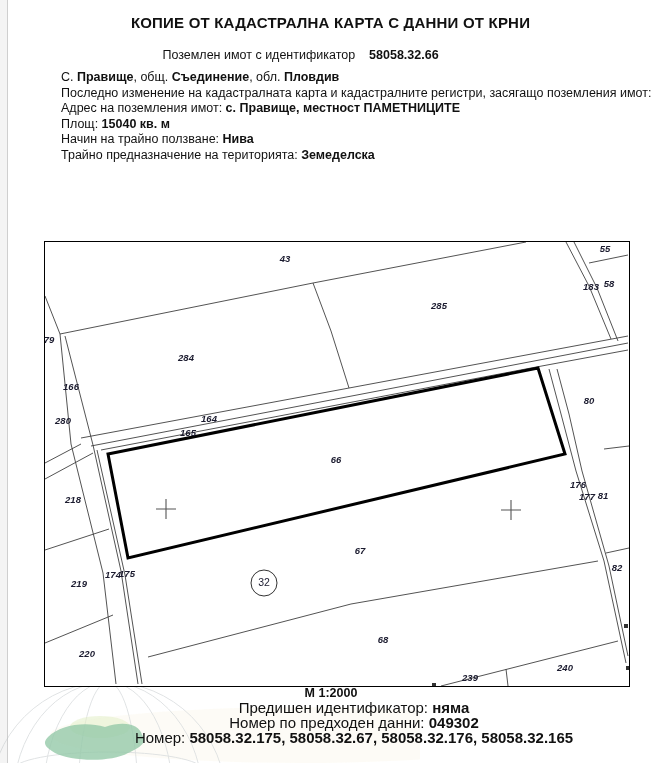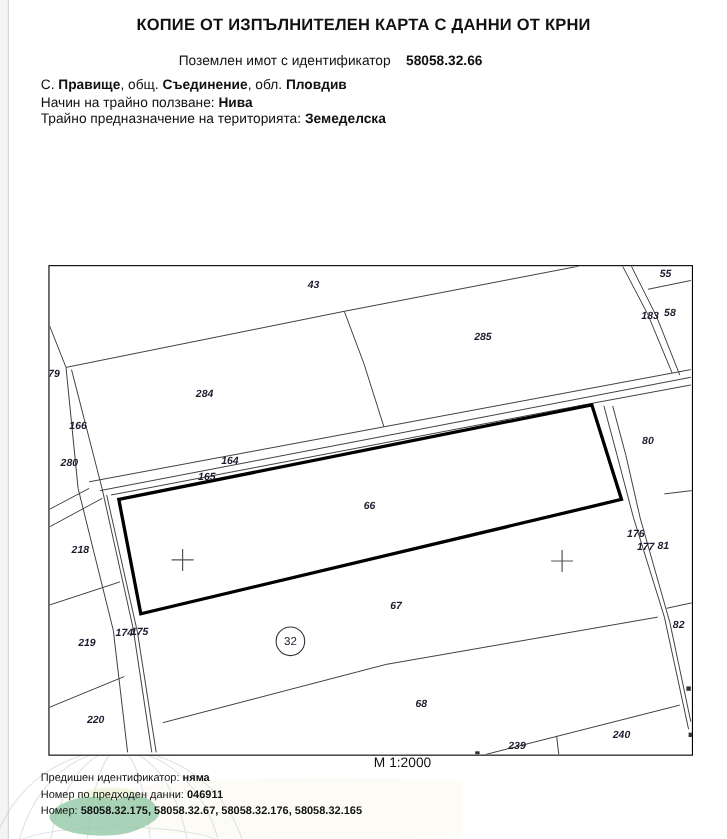--- a/index.html
+++ b/index.html
@@ -56,7 +56,7 @@
   <path d="M48,62 C60,50 85,46 105,52 C125,45 140,50 142,60 C150,66 138,74 128,78 C110,88 70,86 55,78 C45,72 42,68 48,62 Z" fill="#3f9e63" opacity="0.8"></path>
 </svg>
 
-<div class="doc-title">КОПИЕ ОТ ИЗПЪЛНИТЕЛЕН КАРТА С ДАННИ ОТ КРНИ</div>
+<div class="doc-title">КОПИЕ ОТ КАДАСТРАЛНА КАРТА С ДАННИ ОТ КРНИ</div>
 
 <div class="doc-subtitle">
   <span>Поземлен имот с  идентификатор</span>

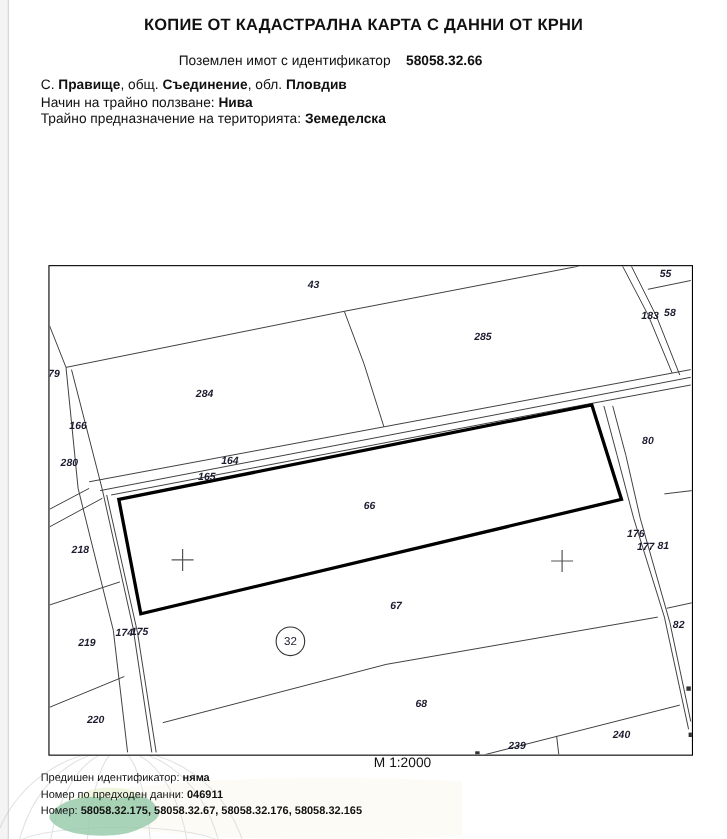--- a/index.html
+++ b/index.html
@@ -20,7 +20,7 @@
   .doc-subtitle .b{font-weight:bold;}
   #info-block{position:absolute;left:37px;top:70px;width:610px;font-size:12.5px;line-height:15.6px;}
   #footer-block{position:absolute;left:37px;top:700px;width:610px;font-size:10px;line-height:15.2px;}
-  .tline{white-space:nowrap;}
+  .tline{white-space:nowrap;margin-left:24px;}
   .tline .b{font-weight:bold;}
   .coord-label{position:absolute;left:45px;top:238px;font-size:14px;color:#222;margin-left:29px;}
   .map-panel{

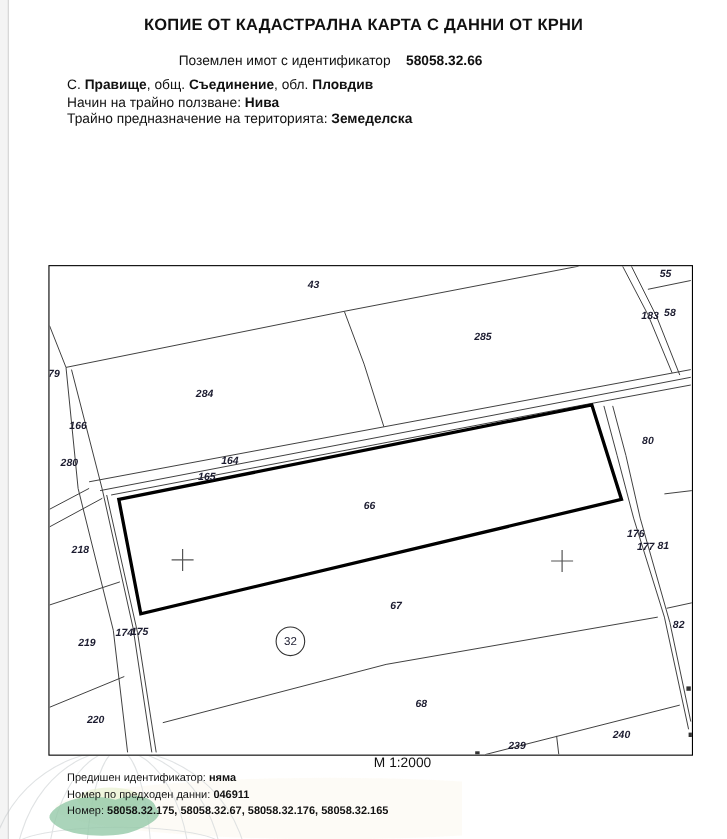--- a/index.html
+++ b/index.html
@@ -66,6 +66,7 @@
 
 <div id="info-block">
     <div class="tline"><span>С. </span><span class="b">Правище</span><span>, общ. </span><span class="b">Съединение</span><span>, обл. </span><span class="b">Пловдив</span></div>
+    <div class="tline"><span>Последно изменение на кадастралната карта и кадастралните регистри, засягащо поземления имот:</span></div>
     <div class="tline"><span>Начин на трайно ползване: </span><span class="b">Нива</span></div>
     <div class="tline"><span>Трайно предназначение на територията: </span><span class="b">Земеделска</span></div>
   </div>

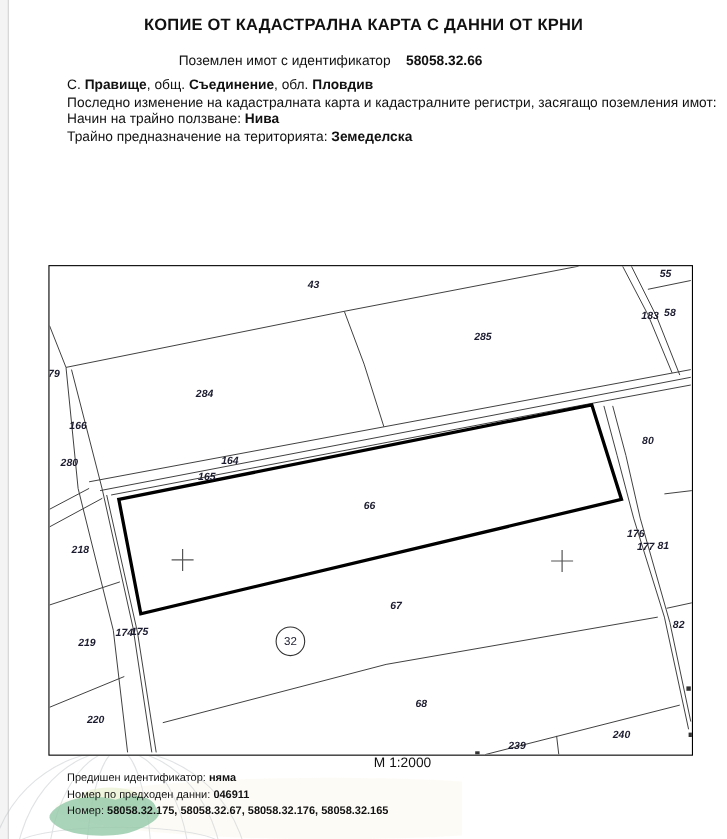--- a/index.html
+++ b/index.html
@@ -67,6 +67,7 @@
 <div id="info-block">
     <div class="tline"><span>С. </span><span class="b">Правище</span><span>, общ. </span><span class="b">Съединение</span><span>, обл. </span><span class="b">Пловдив</span></div>
     <div class="tline"><span>Последно изменение на кадастралната карта и кадастралните регистри, засягащо поземления имот:</span></div>
+    <div class="tline"><span>Адрес на поземления имот: </span><span class="b">с. Правище, местност ПАМЕТНИЦИТЕ</span></div>
     <div class="tline"><span>Начин на трайно ползване: </span><span class="b">Нива</span></div>
     <div class="tline"><span>Трайно предназначение на територията: </span><span class="b">Земеделска</span></div>
   </div>

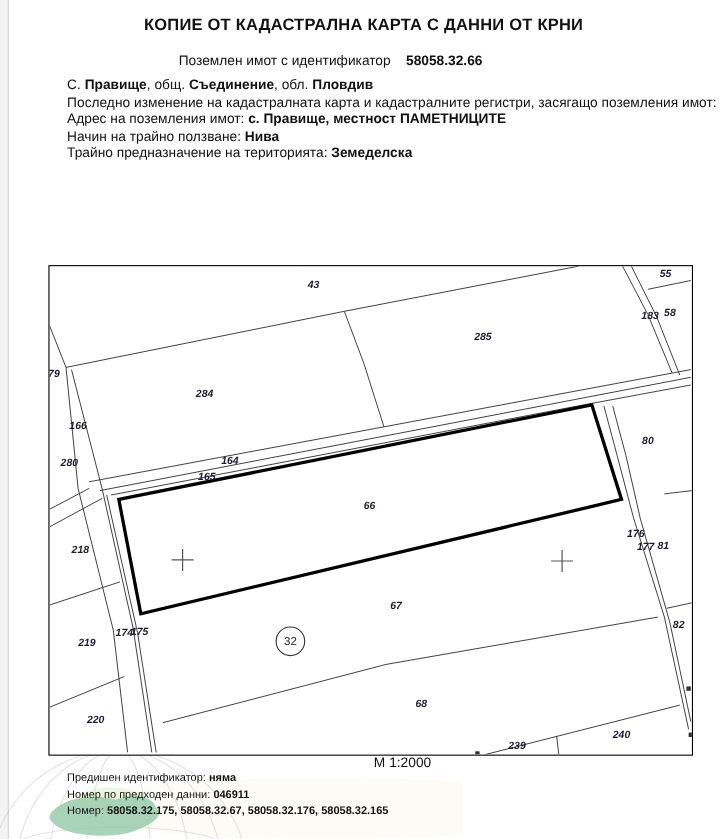--- a/index.html
+++ b/index.html
@@ -68,6 +68,7 @@
     <div class="tline"><span>С. </span><span class="b">Правище</span><span>, общ. </span><span class="b">Съединение</span><span>, обл. </span><span class="b">Пловдив</span></div>
     <div class="tline"><span>Последно изменение на кадастралната карта и кадастралните регистри, засягащо поземления имот:</span></div>
     <div class="tline"><span>Адрес на поземления имот: </span><span class="b">с. Правище, местност ПАМЕТНИЦИТЕ</span></div>
+    <div class="tline"><span>Площ: </span><span class="b">15040 кв. м</span></div>
     <div class="tline"><span>Начин на трайно ползване: </span><span class="b">Нива</span></div>
     <div class="tline"><span>Трайно предназначение на територията: </span><span class="b">Земеделска</span></div>
   </div>

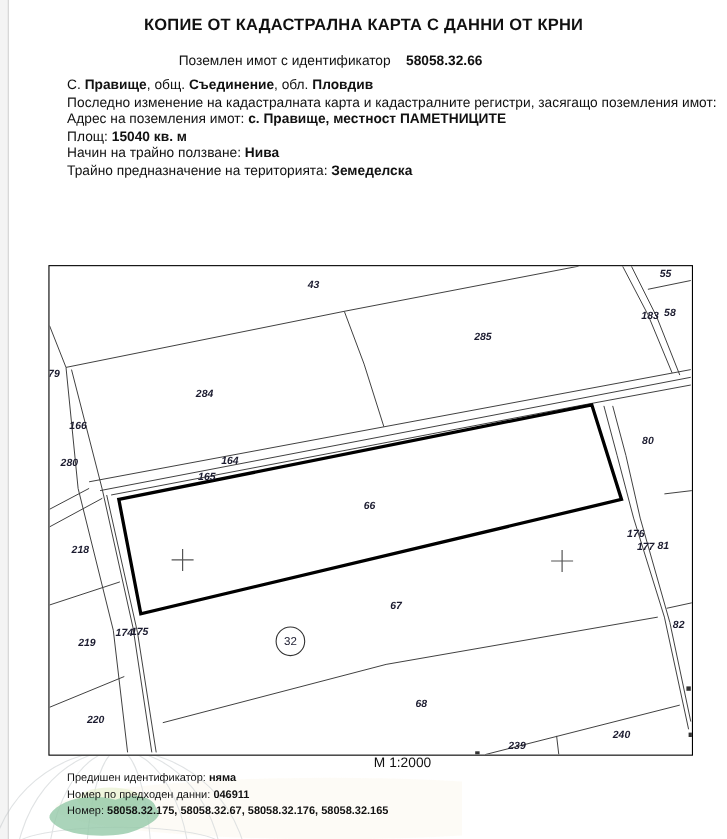--- a/index.html
+++ b/index.html
@@ -29,8 +29,8 @@
   }
   .map-panel svg{position:absolute;left:0;top:0;}
   .scale-label{
-    position:absolute;left:270px;top:686px;width:122px;text-align:right;
-    font-size:12.5px;font-weight:normal;
+    position:absolute;left:270px;top:686px;width:122px;text-align:center;
+    font-size:12.5px;font-weight:bold;
   }
   .watermark{position:absolute;left:0;top:675px;width:420px;height:88px;opacity:.55;pointer-events:none;z-index:0;}
   .doc-title,.doc-subtitle,#info-block,#footer-block,.coord-label,.map-panel,.scale-label{z-index:2;}

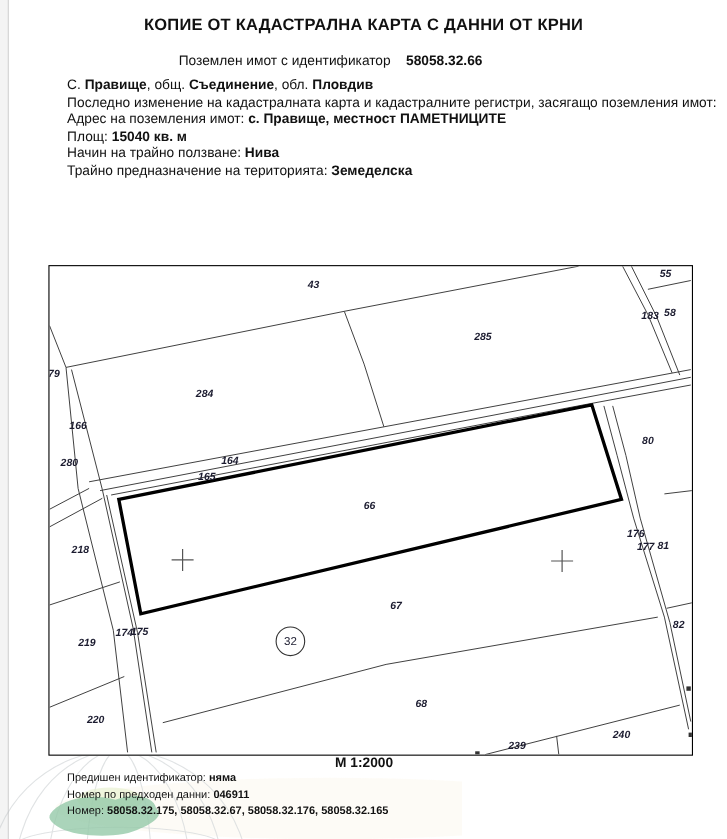--- a/index.html
+++ b/index.html
@@ -19,7 +19,7 @@
   }
   .doc-subtitle .b{font-weight:bold;}
   #info-block{position:absolute;left:37px;top:70px;width:610px;font-size:12.5px;line-height:15.6px;}
-  #footer-block{position:absolute;left:37px;top:700px;width:610px;font-size:10px;line-height:15.2px;}
+  #footer-block{position:absolute;left:37px;top:700px;width:610px;font-size:15px;line-height:15.2px;text-align:center;}
   .tline{white-space:nowrap;margin-left:24px;}
   .tline .b{font-weight:bold;}
   .coord-label{position:absolute;left:45px;top:238px;font-size:14px;color:#222;margin-left:29px;}

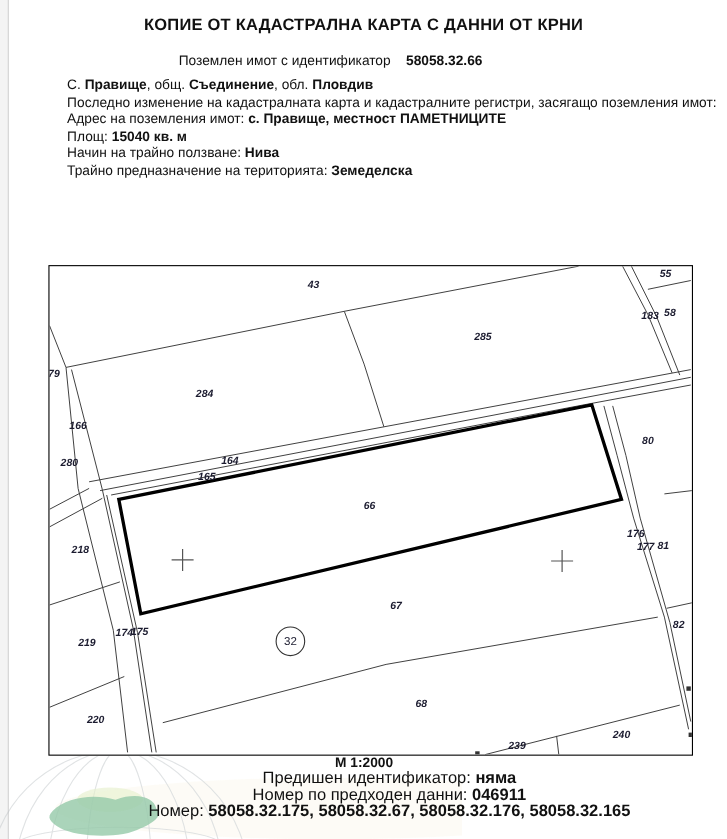--- a/index.html
+++ b/index.html
@@ -154,7 +154,7 @@
 
 <div id="footer-block">
     <div class="tline"><span>Предишен идентификатор: </span><span class="b">няма</span></div>
-    <div class="tline"><span>Номер по предходен данни: </span><span class="b">046911</span></div>
+    <div class="tline"><span>Номер по предходен данни: </span><span class="b">049302</span></div>
     <div class="tline"><span>Номер: </span><span class="b">58058.32.175, 58058.32.67, 58058.32.176, 58058.32.165</span></div>
   </div>
 

